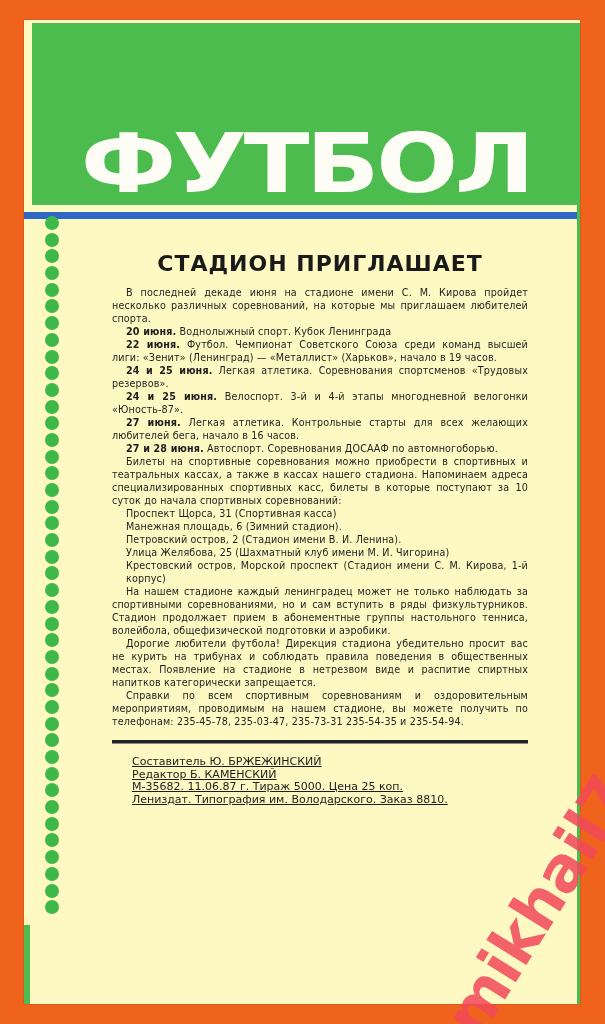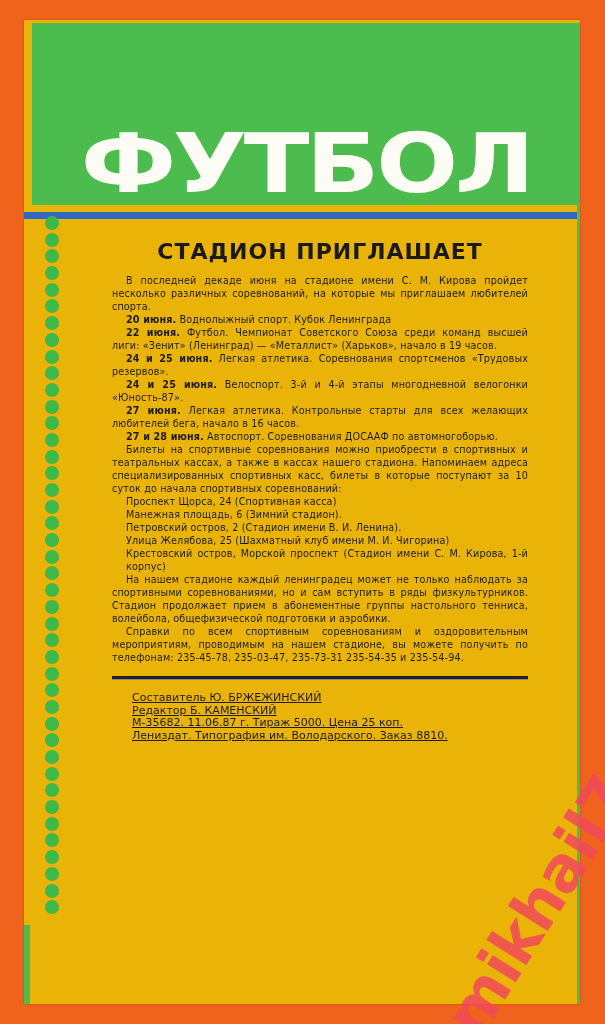--- a/index.html
+++ b/index.html
@@ -11,7 +11,7 @@
   }
   .page {
     position:absolute; left:24px; top:20px; width:556px; height:984px;
-    background:#eab308;
+    background:#fef9c3;
     box-shadow: 0 0 2px rgba(0,0,0,0.25);
   }
   .header {

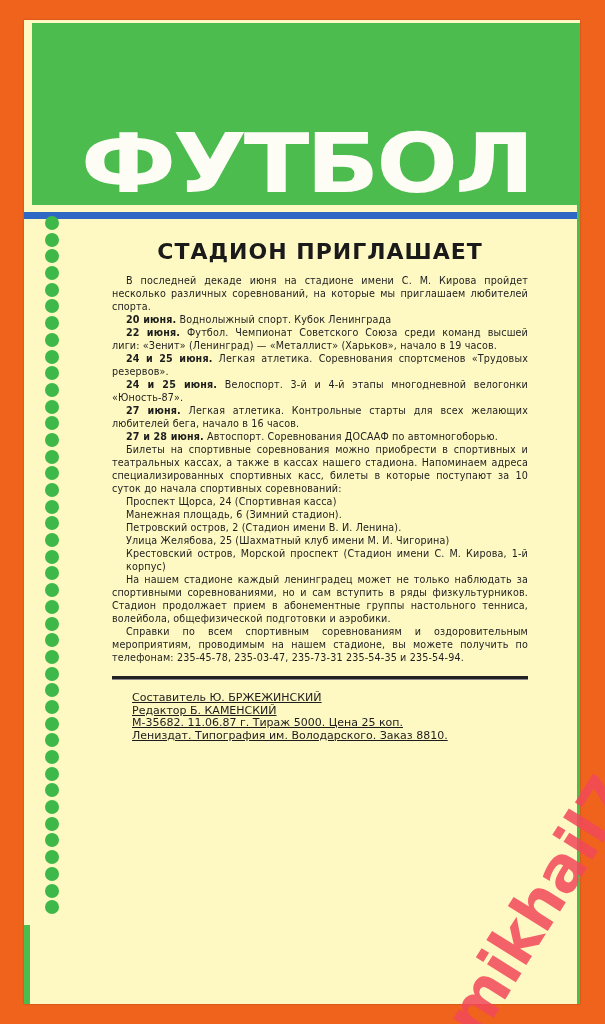--- a/index.html
+++ b/index.html
@@ -48,7 +48,7 @@
   }
   .title {
     text-align:center; font-family:"DejaVu Sans", sans-serif; font-weight:bold;
-    font-size:22px; letter-spacing:1px; margin:4px 0 10px 0; color:#1a1a1a;
+    font-size:22px; letter-spacing:1px; margin:16px 0 10px 0; color:#1a1a1a;
   }
   .text p {
     margin:0; font-size:9.6px; line-height:13px; text-align:justify;

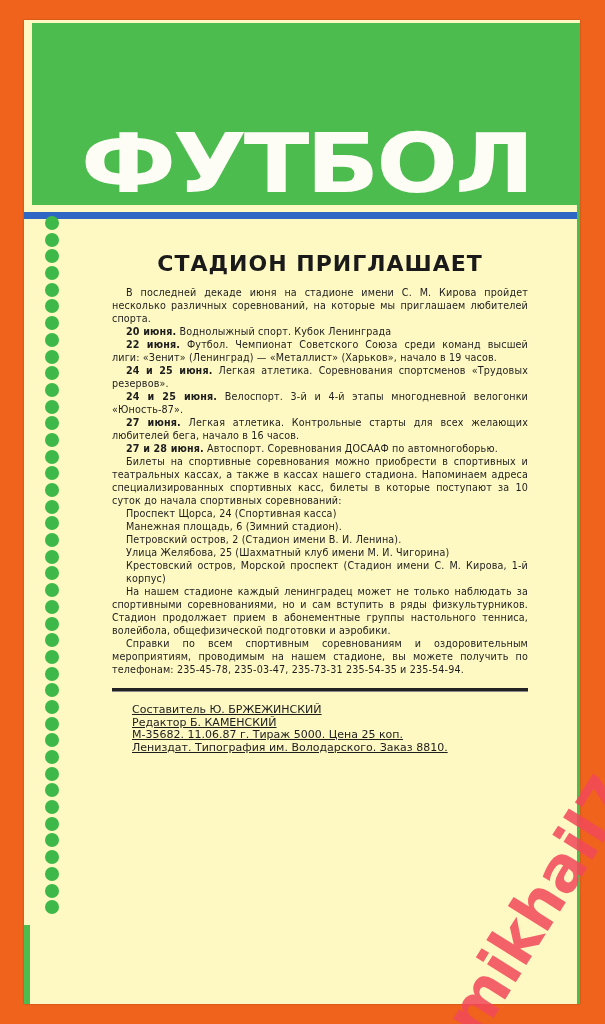--- a/index.html
+++ b/index.html
@@ -137,7 +137,7 @@
       <p><b>27 июня.</b> <span>Легкая атлетика. Контрольные старты для всех желающих любителей бега, начало в 16 часов.</span></p>
       <p><b>27 и 28 июня.</b> <span>Автоспорт. Соревнования ДОСААФ по автомногоборью.</span></p>
       <p>Билеты на спортивные соревнования можно приобрести в спортивных и театральных кассах, а также в кассах нашего стадиона. Напоминаем адреса специализированных спортивных касс, билеты в которые поступают за 10 суток до начала спортивных соревнований:</p>
-      <p class="addr">Проспект Щорса, 24 (Спортивная касса)</p>
+      <p class="addr">Проспект Щорса, 31 (Спортивная касса)</p>
       <p class="addr">Манежная площадь, 6 (Зимний стадион).</p>
       <p class="addr">Петровский остров, 2 (Стадион имени В. И. Ленина).</p>
       <p class="addr">Улица Желябова, 25 (Шахматный клуб имени М. И. Чигорина)</p>

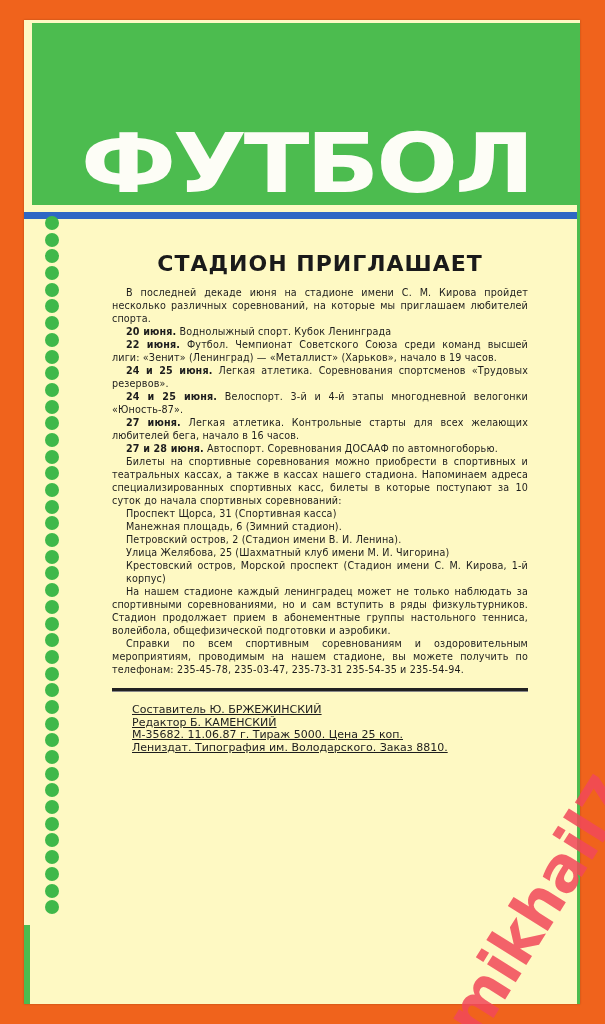--- a/index.html
+++ b/index.html
@@ -143,6 +143,7 @@
       <p class="addr">Улица Желябова, 25 (Шахматный клуб имени М. И. Чигорина)</p>
       <p class="addr">Крестовский остров, Морской проспект (Стадион имени С. М. Кирова, 1-й корпус)</p>
       <p>На нашем стадионе каждый ленинградец может не только наблюдать за спортивными соревнованиями, но и сам вступить в ряды физкультурников. Стадион продолжает прием в абонементные группы настольного тенниса, волейбола, общефизической подготовки и аэробики.</p>
+      <p>Дорогие любители футбола! Дирекция стадиона убедительно просит вас не курить на трибунах и соблюдать правила поведения в общественных местах. Появление на стадионе в нетрезвом виде и распитие спиртных напитков категорически запрещается.</p>
       <p>Справки по всем спортивным соревнованиям и оздоровительным мероприятиям, проводимым на нашем стадионе, вы можете получить по телефонам: 235-45-78, 235-03-47, 235-73-31 235-54-35 и 235-54-94.</p>
     </div>
     <div class="rule"></div>

